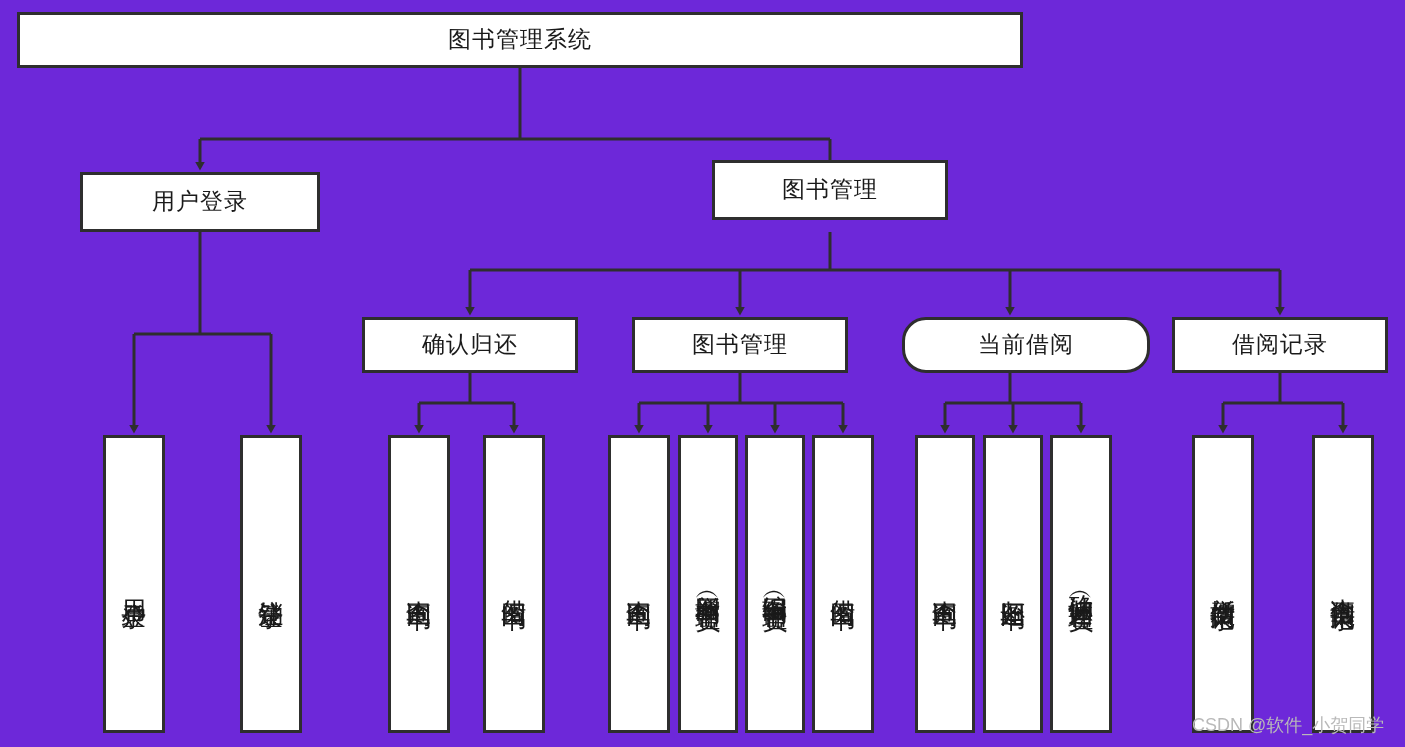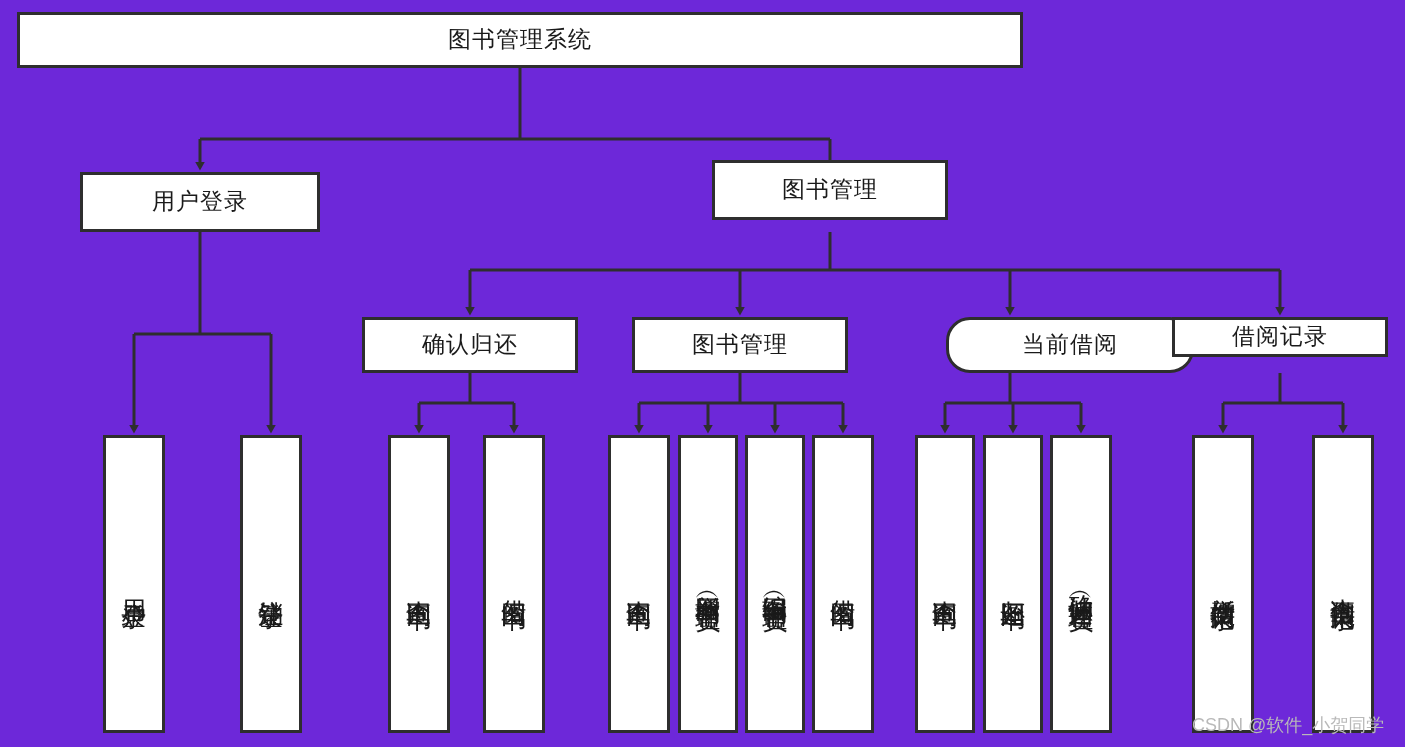--- a/index.html
+++ b/index.html
@@ -135,7 +135,7 @@
       <div class="node horiz" style="left: 632px; top: 317px; width: 216px; height: 56px;">
         <span>图书管理</span>
       </div>
-      <div class="node horiz" style="left: 946px; top: 317px; width: 248px; height: 56px; border-radius: 24px;">
+      <div class="node horiz" style="left: 902px; top: 317px; width: 248px; height: 56px; border-radius: 24px;">
         <span>当前借阅</span>
       </div>
       <div class="node horiz" style="left: 1172px; top: 317px; width: 216px; height: 40px;">

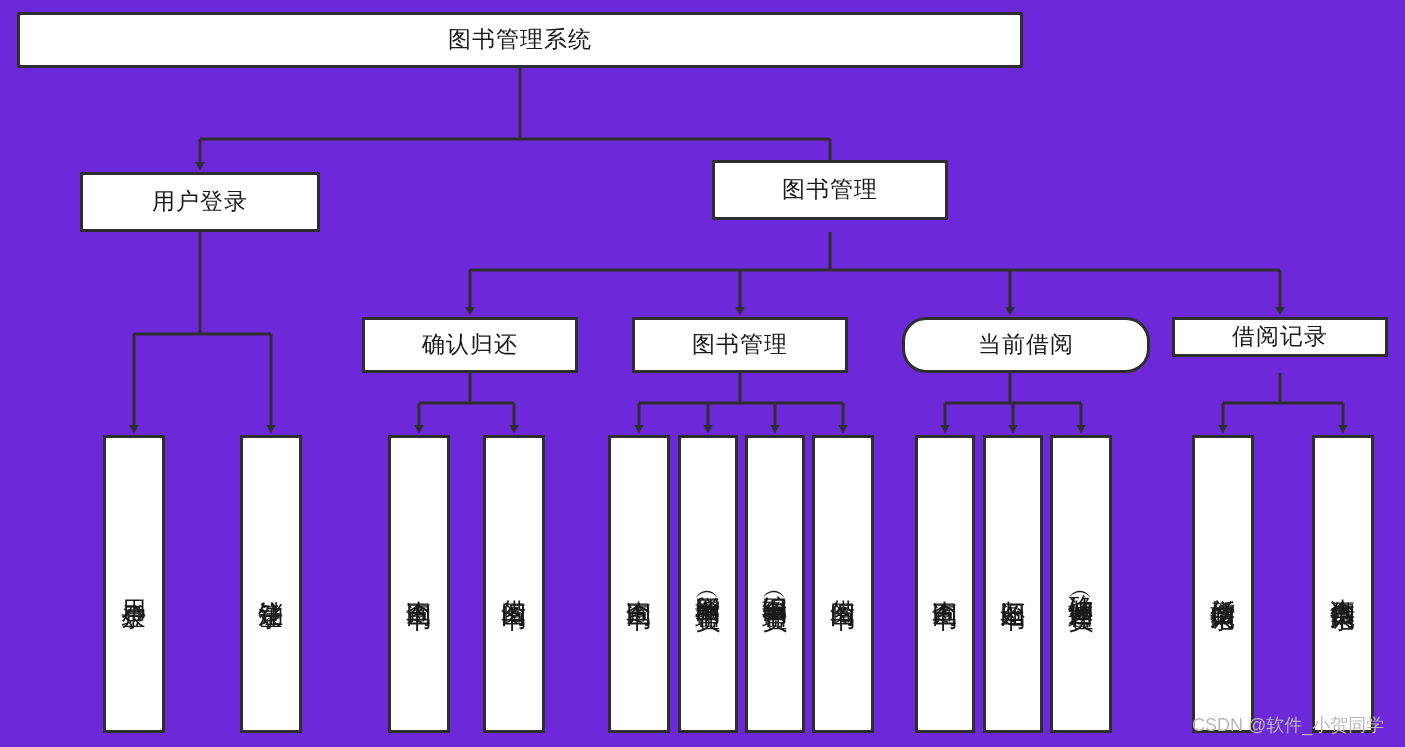--- a/index.html
+++ b/index.html
@@ -138,7 +138,7 @@
       <div class="node horiz" style="left: 902px; top: 317px; width: 248px; height: 56px; border-radius: 24px;">
         <span>当前借阅</span>
       </div>
-      <div class="node horiz" style="left: 1172px; top: 317px; width: 216px; height: 40px;">
+      <div class="node horiz" style="left: 1172px; top: 317px; width: 216px; height: 56px;">
         <span>借阅记录</span>
       </div>
       <div class="node vert" style="left: 103px; top: 435px; width: 62px; height: 298px;">

